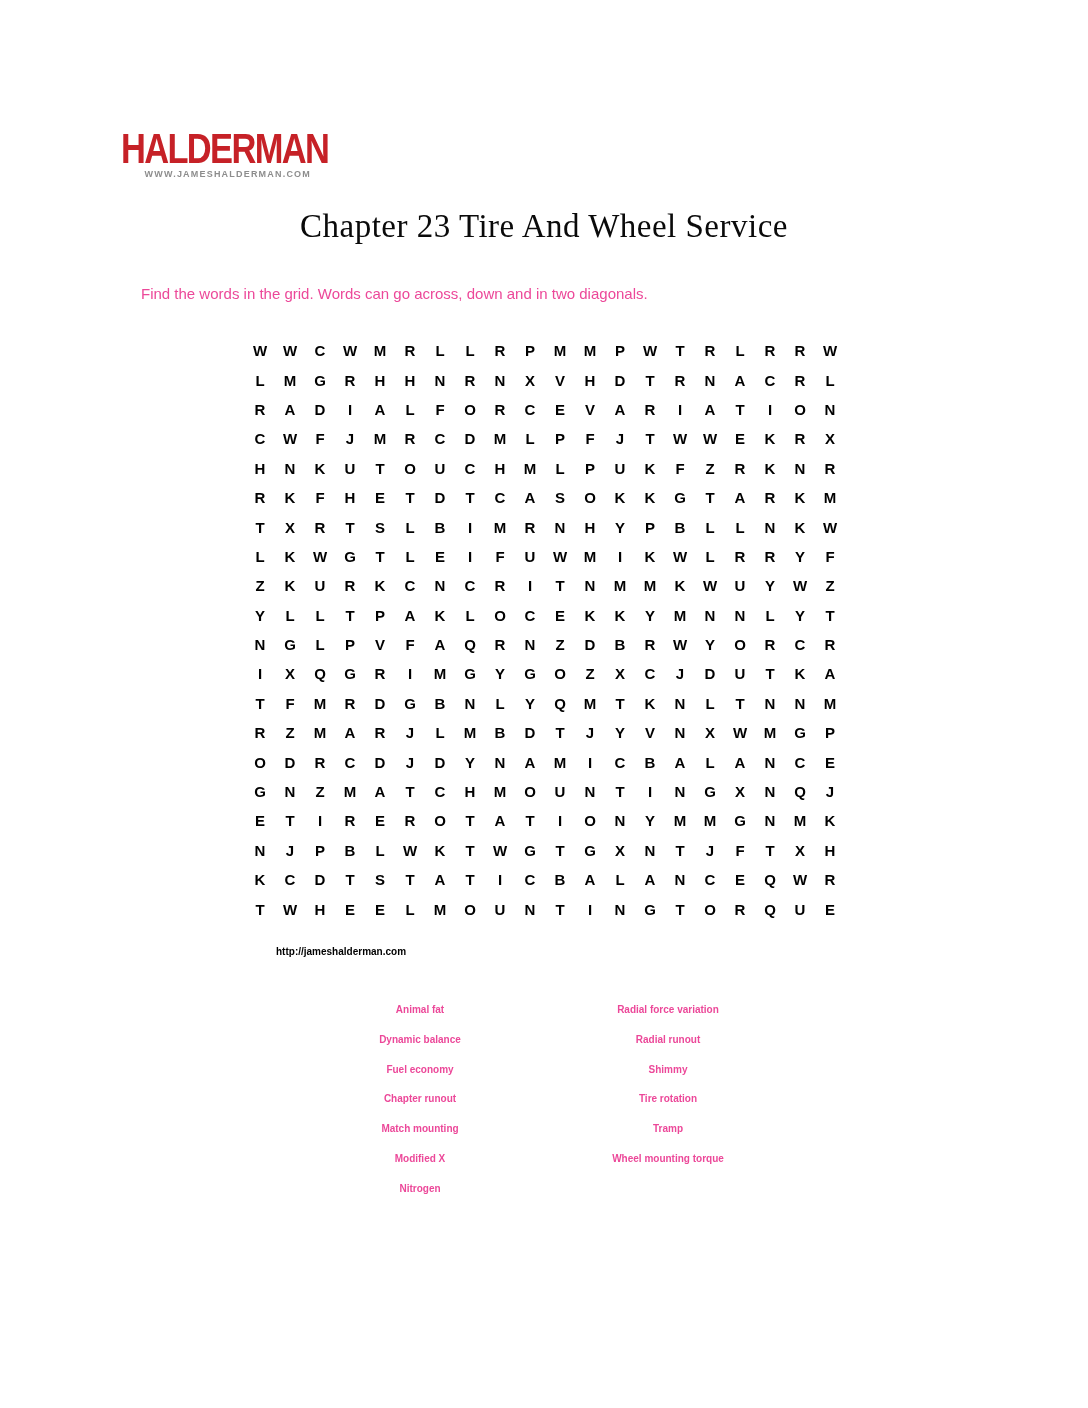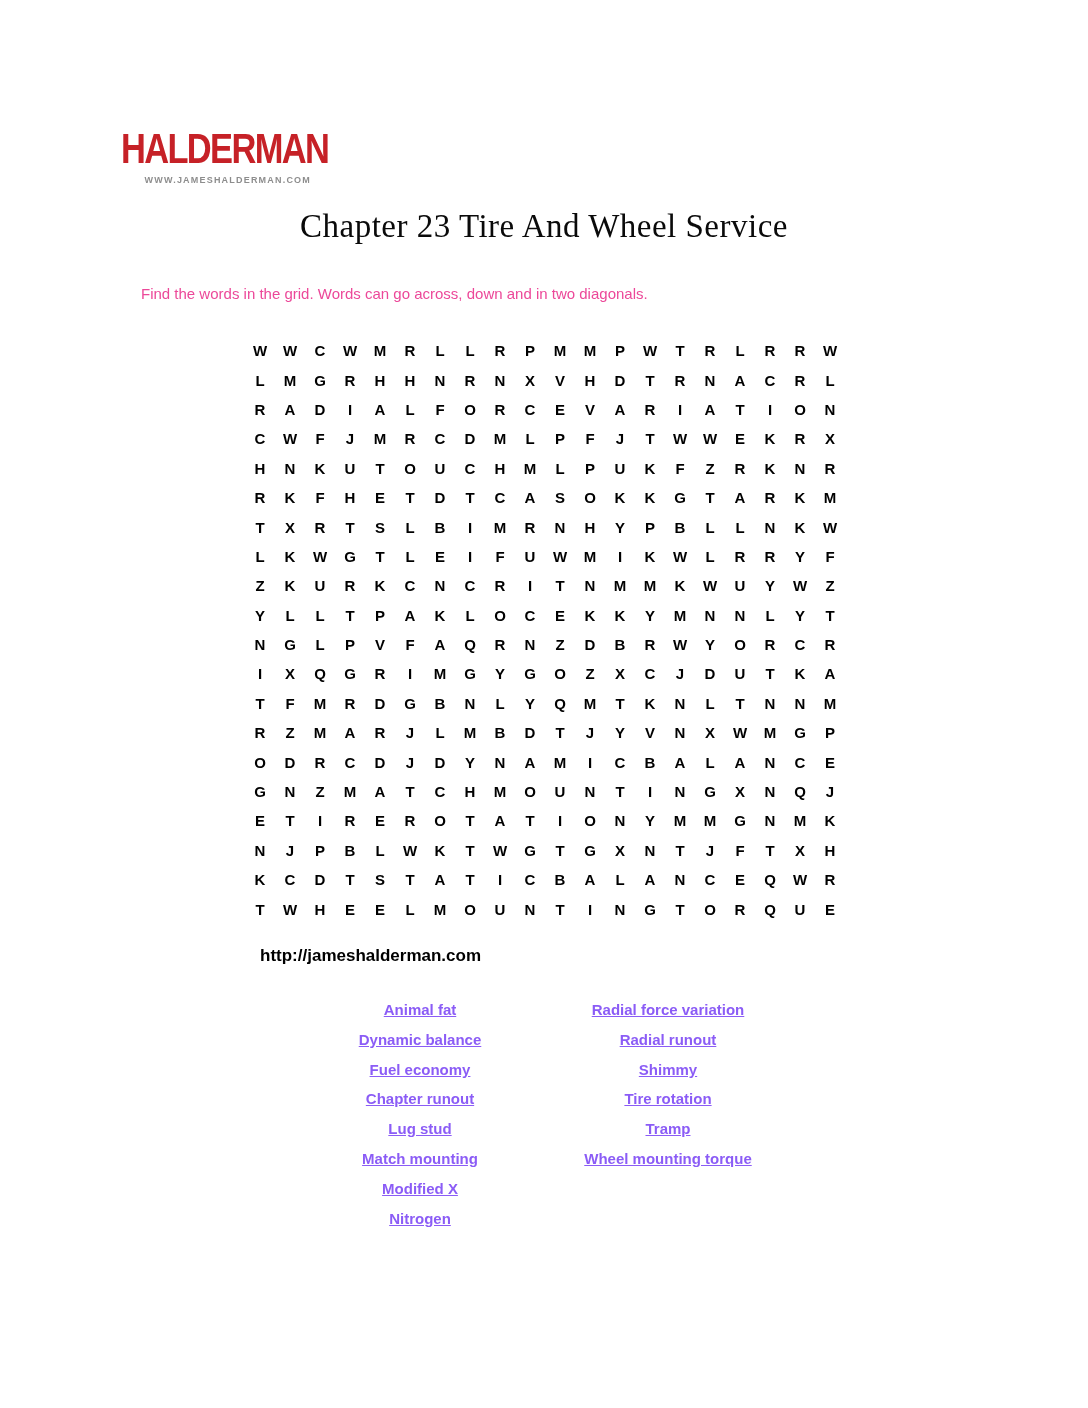--- a/index.html
+++ b/index.html
@@ -36,7 +36,7 @@
     white-space: nowrap;
   }
   .logo-site {
-    margin-top: 7px;
+    margin-top: 1px;
     font-size: 9px;
     font-weight: bold;
     letter-spacing: 1.2px;

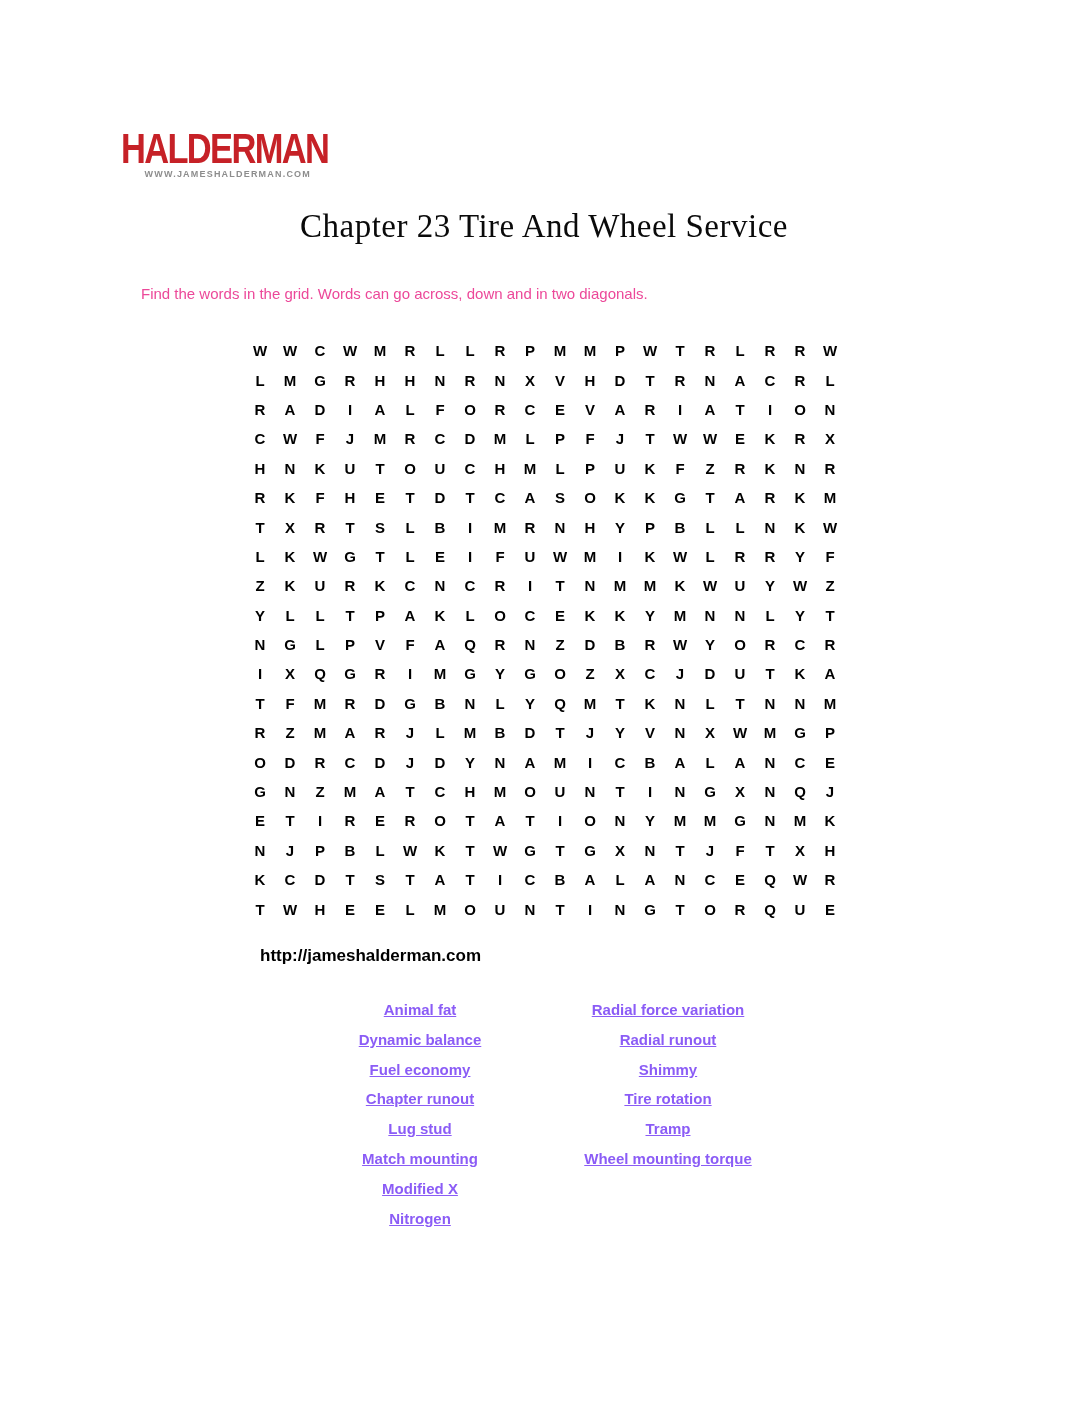--- a/index.html
+++ b/index.html
@@ -88,9 +88,9 @@
   
   .grid-url {
     position: absolute;
-    left: 260px;
+    left: 276px;
     top: 946px;
-    font-size: 17px;
+    font-size: 10px;
     font-weight: bold;
     color: #000;
   }

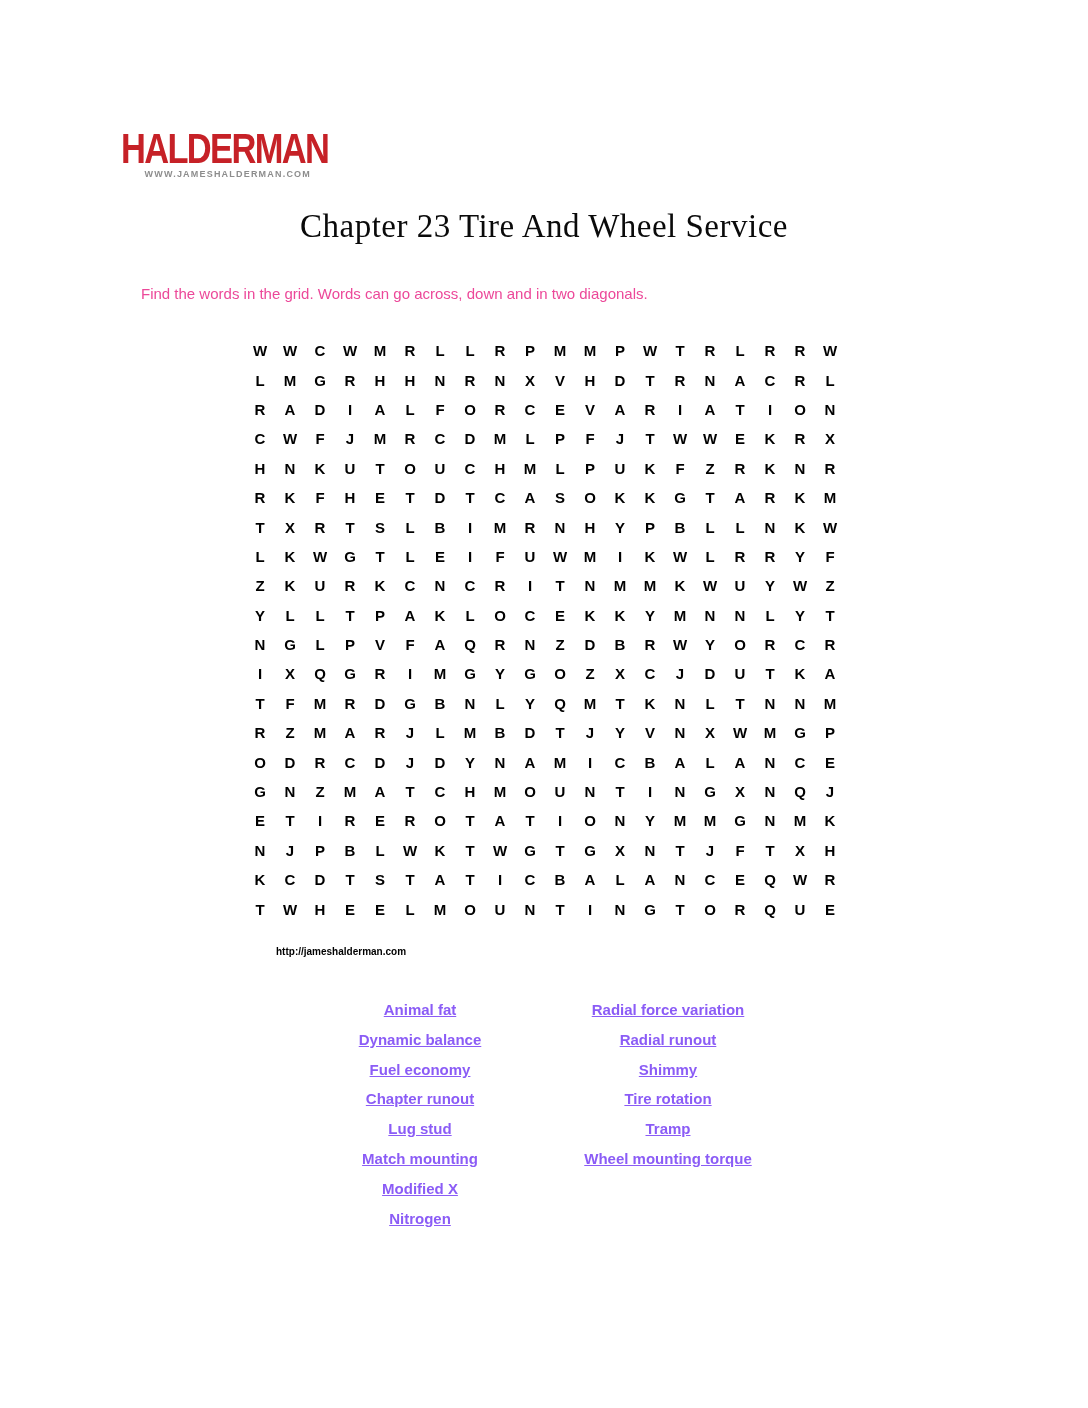--- a/index.html
+++ b/index.html
@@ -107,10 +107,9 @@
   .word-item {
     height: 29.8px;
     line-height: 29.8px;
-    font-size: 15px;
+    font-size: 10px;
     font-weight: bold;
-    color: #8b5cf6;
-    text-decoration: underline;
+    color: #ec4899;
   }
 </style>
 </head>

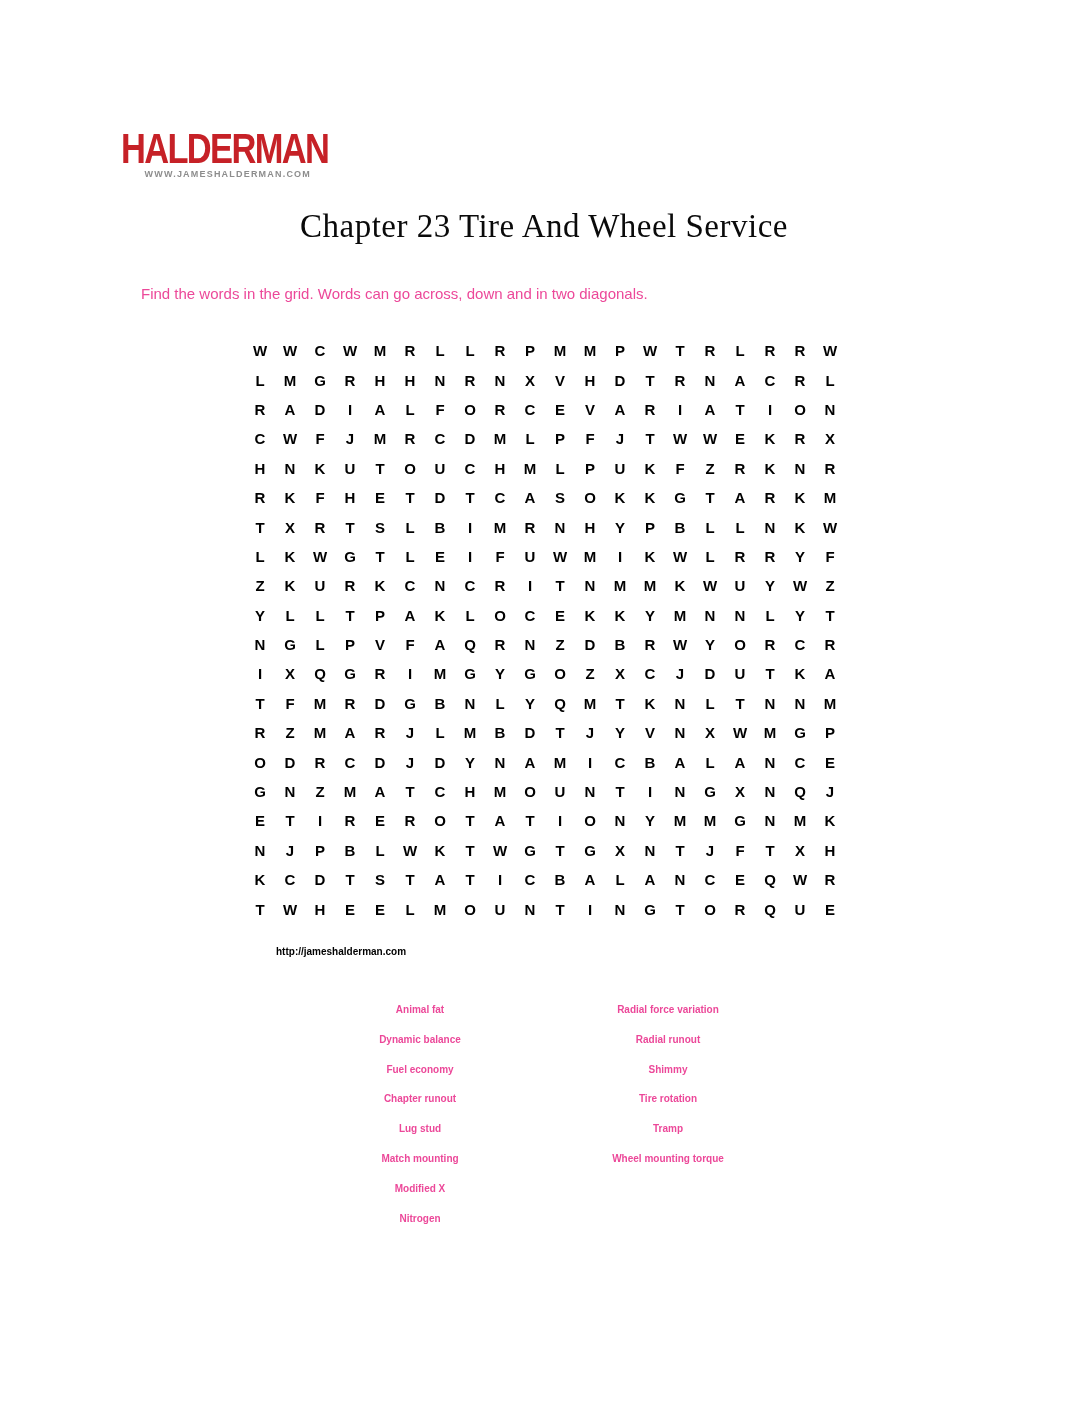--- a/index.html
+++ b/index.html
@@ -536,7 +536,6 @@
       <div class="word-item">Dynamic balance</div>
       <div class="word-item">Fuel economy</div>
       <div class="word-item">Chapter runout</div>
-      <div class="word-item">Lug stud</div>
       <div class="word-item">Match mounting</div>
       <div class="word-item">Modified X</div>
       <div class="word-item">Nitrogen</div>

